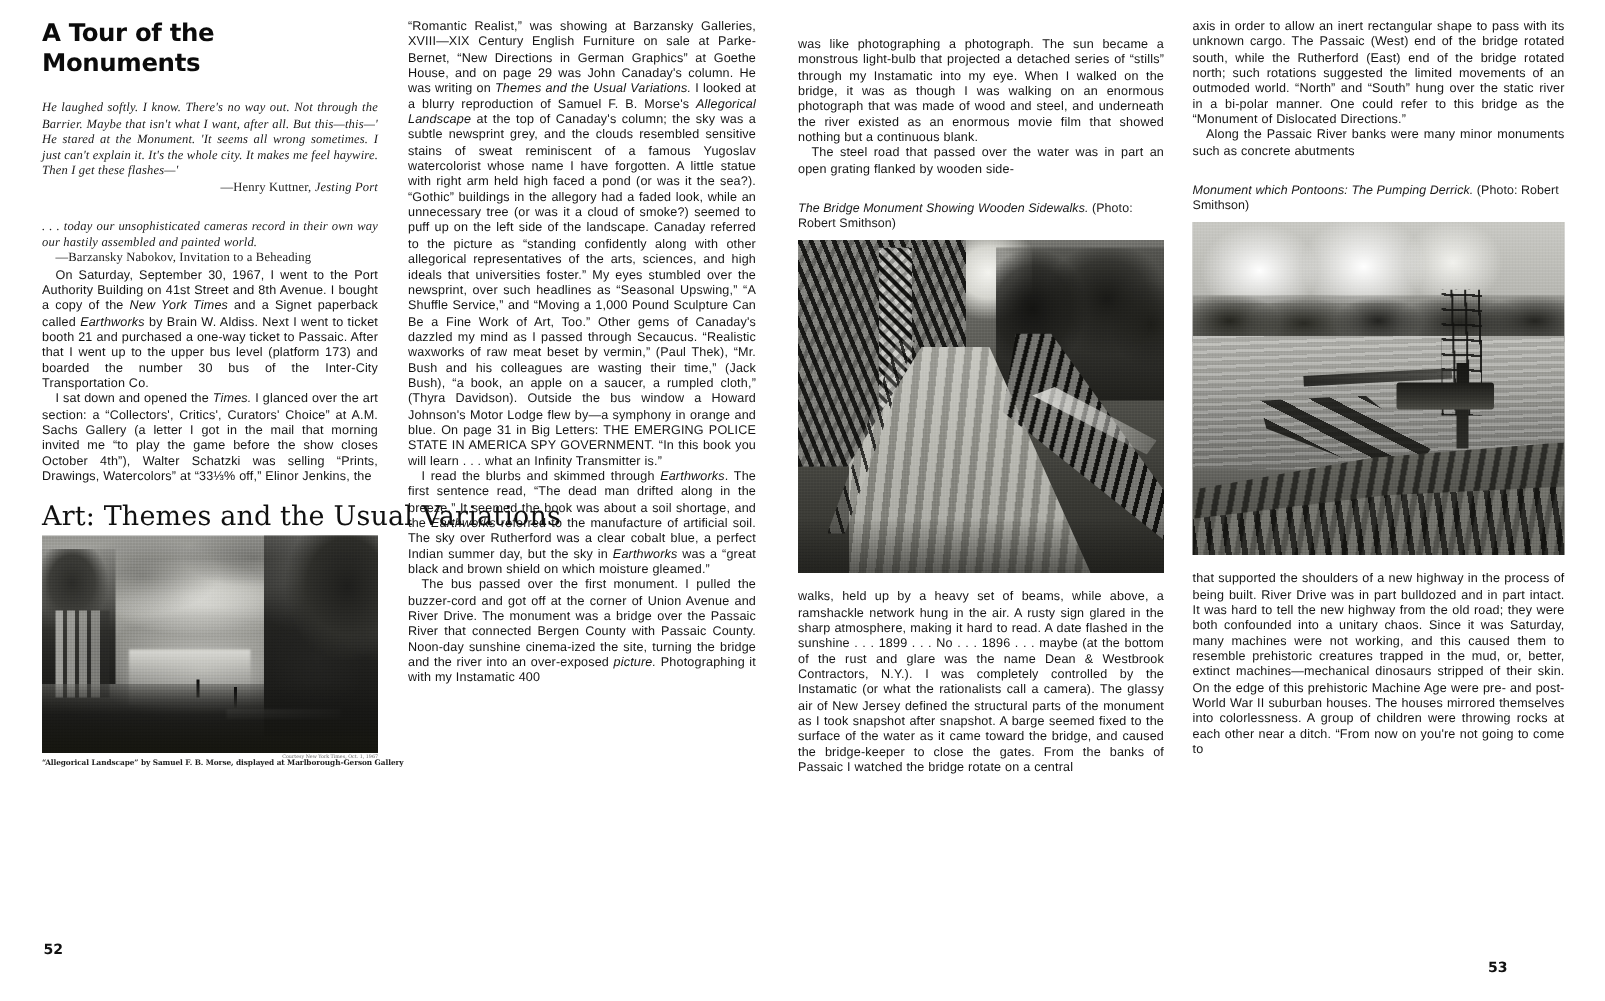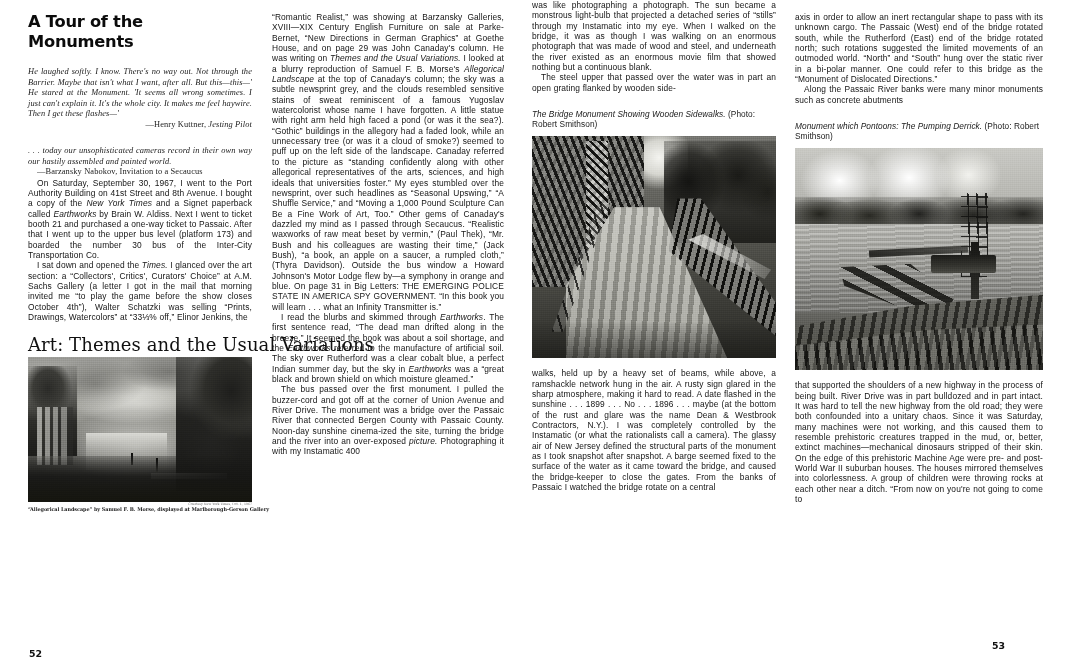--- a/index.html
+++ b/index.html
@@ -32,7 +32,7 @@
   }
   .col-1 { left: 28px;  top: 12px;  width: 224px; }
   .col-2 { left: 272px; top: 12px;  width: 232px; }
-  .col-3 { left: 532px; top: 0;  width: 244px; }
+  .col-3 { left: 532px; top: 24px;  width: 244px; }
   .col-4 { left: 795px; top: 12px;  width: 248px; }
 
   

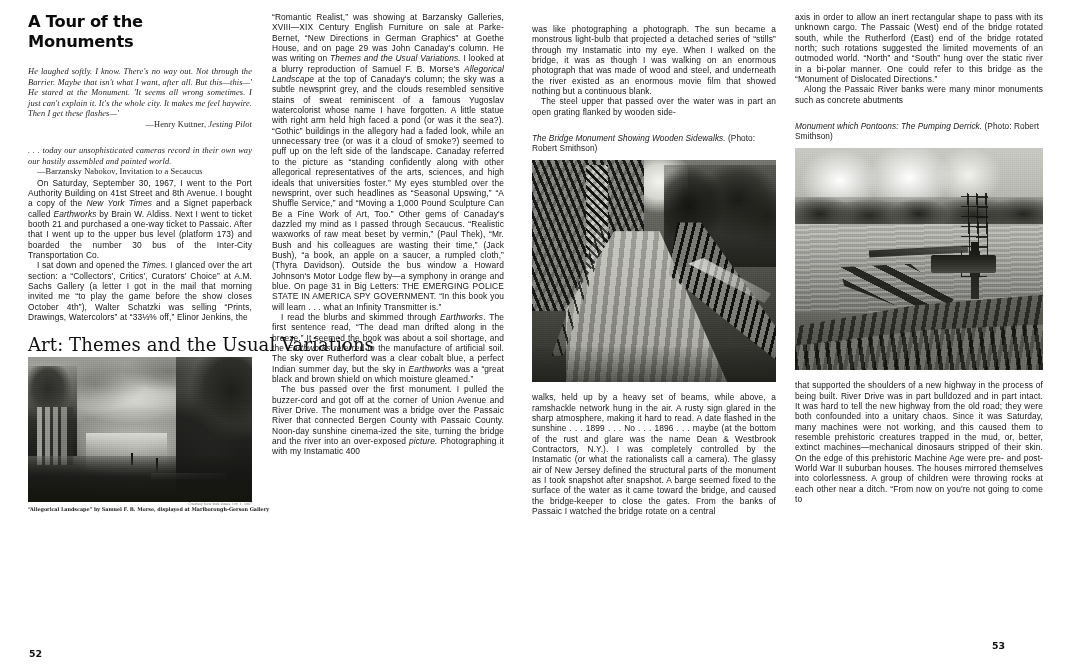--- a/index.html
+++ b/index.html
@@ -420,7 +420,7 @@
   <div class="col col-3">
     <div class="bodytext">
       <p class="noindent">was like photographing a photograph. The sun became a monstrous light-bulb that projected a detached series of “stills” through my Instamatic into my eye. When I walked on the bridge, it was as though I was walking on an enormous photograph that was made of wood and steel, and underneath the river existed as an enormous movie film that showed nothing but a continuous blank.</p>
-      <p>The steel upper that passed over the water was in part an open grating flanked by wooden side-</p>
+      <p>The steel road that passed over the water was in part an open grating flanked by wooden side-</p>
     </div>
 
     <div class="spacer-16"></div>

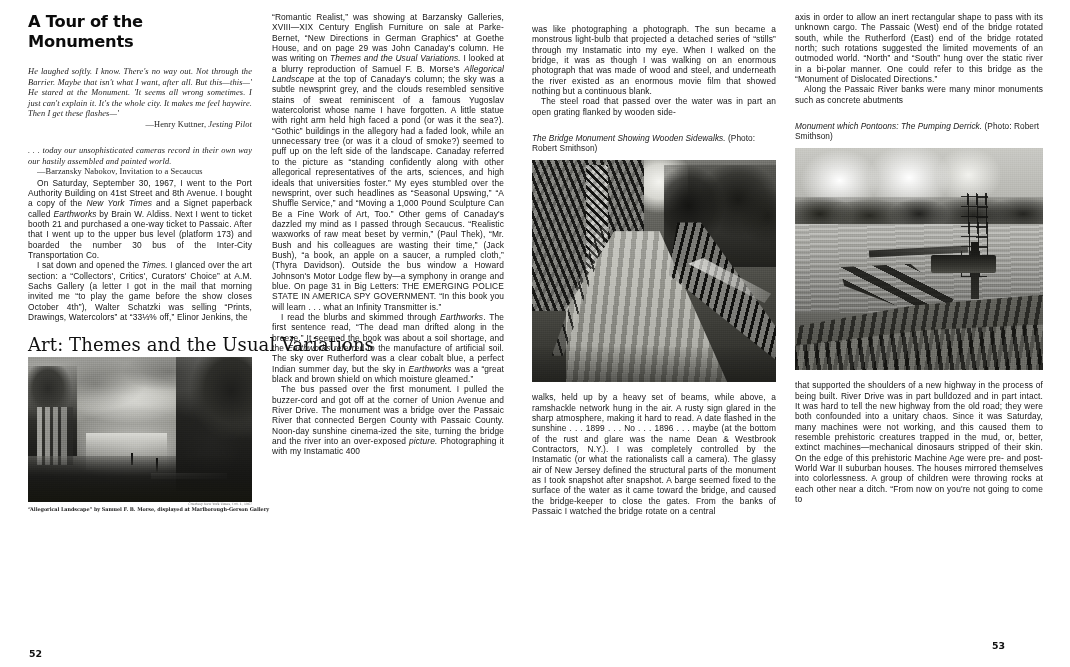--- a/index.html
+++ b/index.html
@@ -371,7 +371,7 @@
 
     <div class="epigraph">
       <p>He laughed softly. I know. There's no way out. Not through the Barrier. Maybe that isn't what I want, after all. But this—this—' He stared at the Monument. 'It seems all wrong sometimes. I just can't explain it. It's the whole city. It makes me feel haywire. Then I get these flashes—'</p>
-      <p class="attrib"><span>—Henry Kuttner, </span><span class="work">Jesting Pilot</span></p>
+      <p class="attrib"><span>—Henry Kuttner, </span><span class="work">Jesting Port</span></p>
     </div>
 
     <div class="spacer-16"></div>

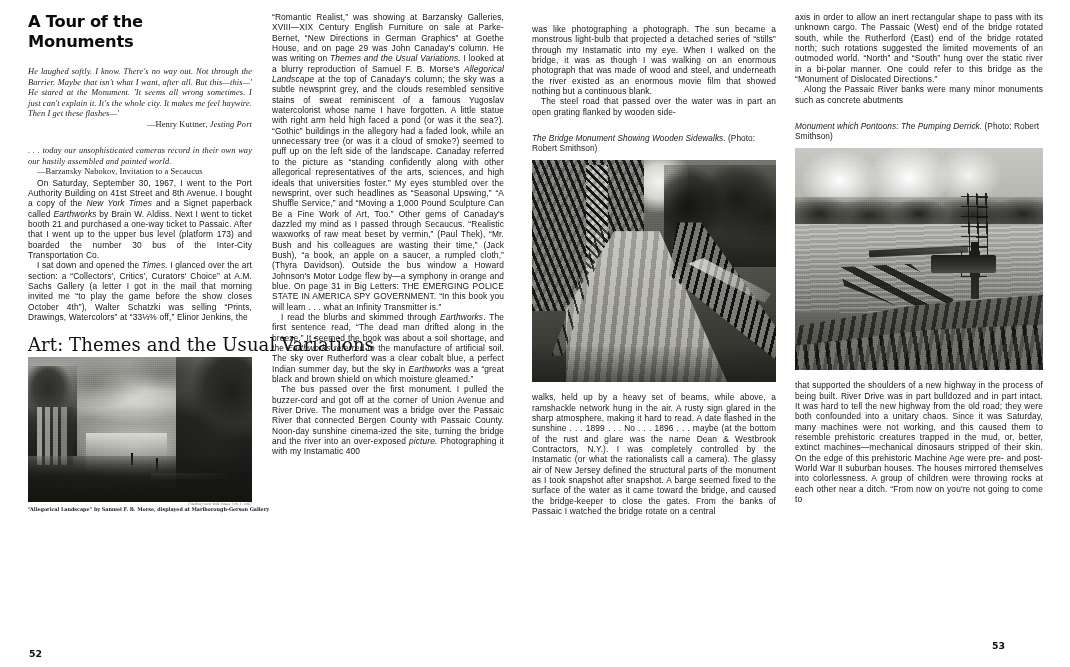--- a/index.html
+++ b/index.html
@@ -378,7 +378,7 @@
 
     <div class="epigraph">
       <p>. . . today our unsophisticated cameras record in their own way our hastily assembled and painted world.</p>
-      <p class="attrib-left"><span>—Barzansky Nabokov, </span><span class="work">Invitation to a Secaucus</span></p>
+      <p class="attrib-left"><span>—Barzansky Nabokov, </span><span class="work">Invitation to a Beheading</span></p>
     </div>
 
     <div class="bodytext">

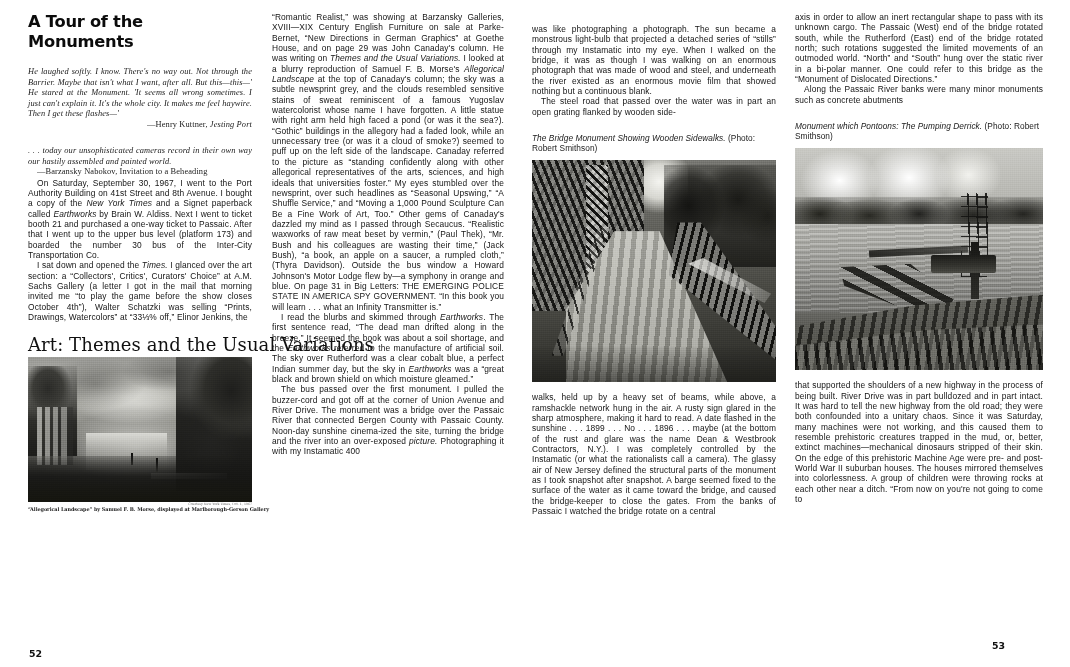--- a/index.html
+++ b/index.html
@@ -135,7 +135,7 @@
     font-size: 9.4px;
     color: #111;
   }
-  .folio-left  { left: 29px;  top: 648px; }
+  .folio-left  { left: 29px;  top: 628px; }
   .folio-right { left: 992px; top: 640px; }
 
   

